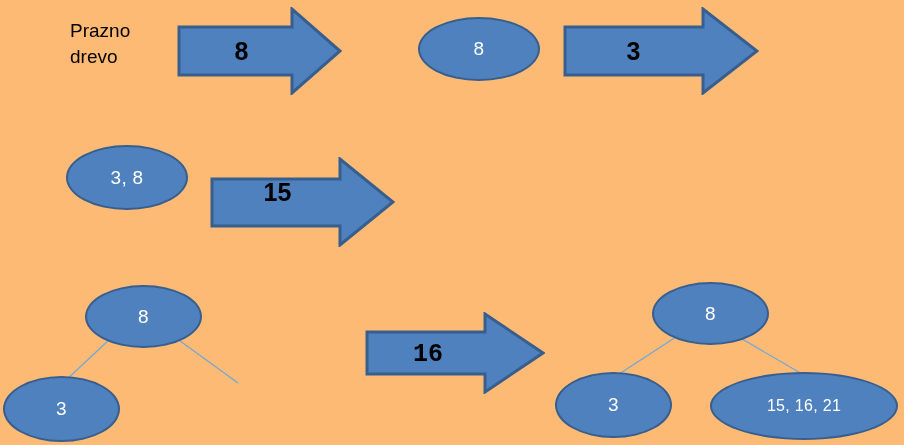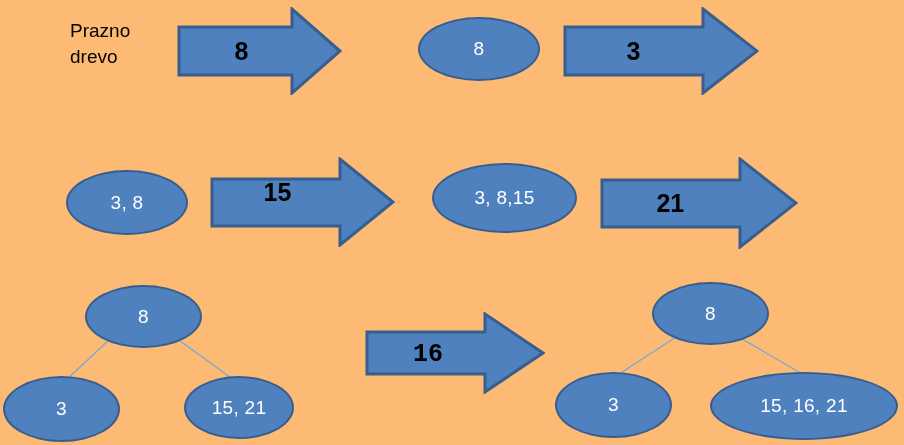--- a/index.html
+++ b/index.html
@@ -102,7 +102,7 @@
     <div class="arrow-label" style="top:30px; width:72%;">3</div>
   </div>
 
-  <div class="node" style="left:66px; top:170px; width:122px; height:65px;text-align:center;">
+  <div class="node" style="left:66px; top:145px; width:122px; height:65px;text-align:center;">
     <span>3, 8</span>
   </div>
 

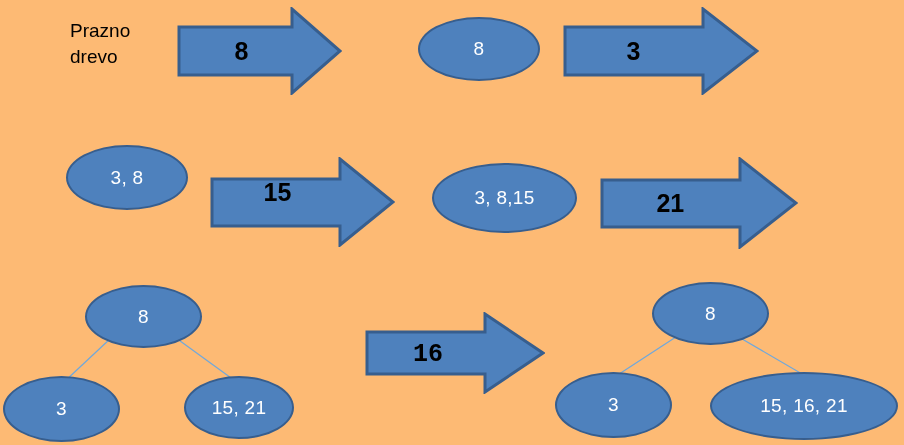--- a/index.html
+++ b/index.html
@@ -113,9 +113,6 @@
     <div class="arrow-label" style="top:21px; width:73%;">15</div>
   </div>
 
-  <div class="node" style="left:432px; top:163px; width:145px; height:70px;">
-    <span>3, 8,15</span>
-  </div>
 
   <div class="arrow-wrap" style="left:600px; top:157px; width:198px; height:92px;">
     <svg viewBox="0 0 198 92" preserveAspectRatio="none">

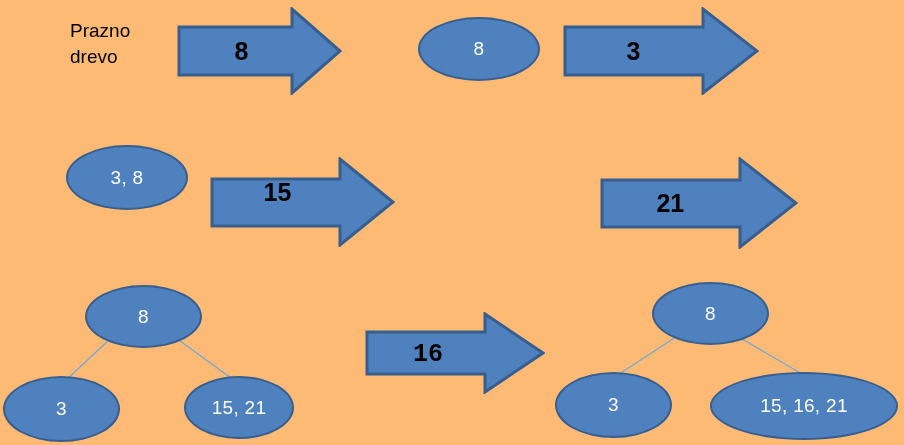--- a/index.html
+++ b/index.html
@@ -114,12 +114,6 @@
   </div>
 
 
-  <div class="arrow-wrap" style="left:600px; top:157px; width:198px; height:92px;">
-    <svg viewBox="0 0 198 92" preserveAspectRatio="none">
-      <polygon points="2,23 140,23 140,2 196,46 140,90 140,70 2,70" fill="#4E81BD" stroke="#375E8E" stroke-width="3" stroke-linejoin="miter"></polygon>
-    </svg>
-    <div class="arrow-label" style="top:32px; width:71%;">21</div>
-  </div>
 
   <div class="node" style="left:85px; top:285px; width:117px; height:63px;">
     <span>8</span>

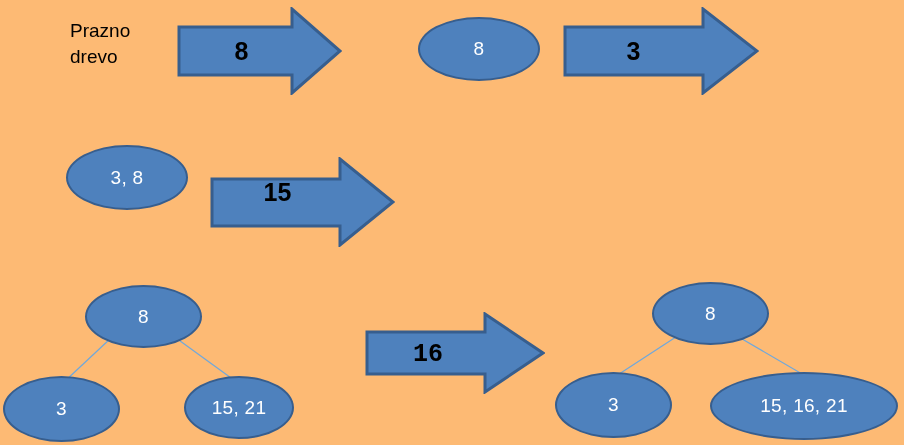--- a/index.html
+++ b/index.html
@@ -123,9 +123,6 @@
     <span>3</span>
   </div>
 
-  <div class="node" style="left:184px; top:376px; width:110px; height:63px;">
-    <span>15, 21</span>
-  </div>
 
   <div class="arrow-wrap" style="left:365px; top:312px; width:180px; height:82px;">
     <svg viewBox="0 0 180 82" preserveAspectRatio="none">

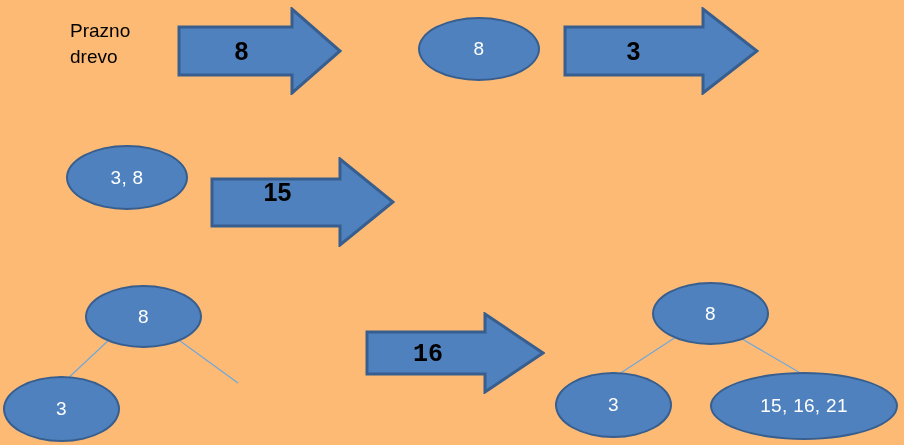--- a/index.html
+++ b/index.html
@@ -57,7 +57,7 @@
     font-family: "Liberation Sans", sans-serif;
     letter-spacing: 0.3px;
   }
-  .node.small-text { font-size: 19px; }
+  .node.small-text { font-size: 16px; }
 
   
   .connectors {

